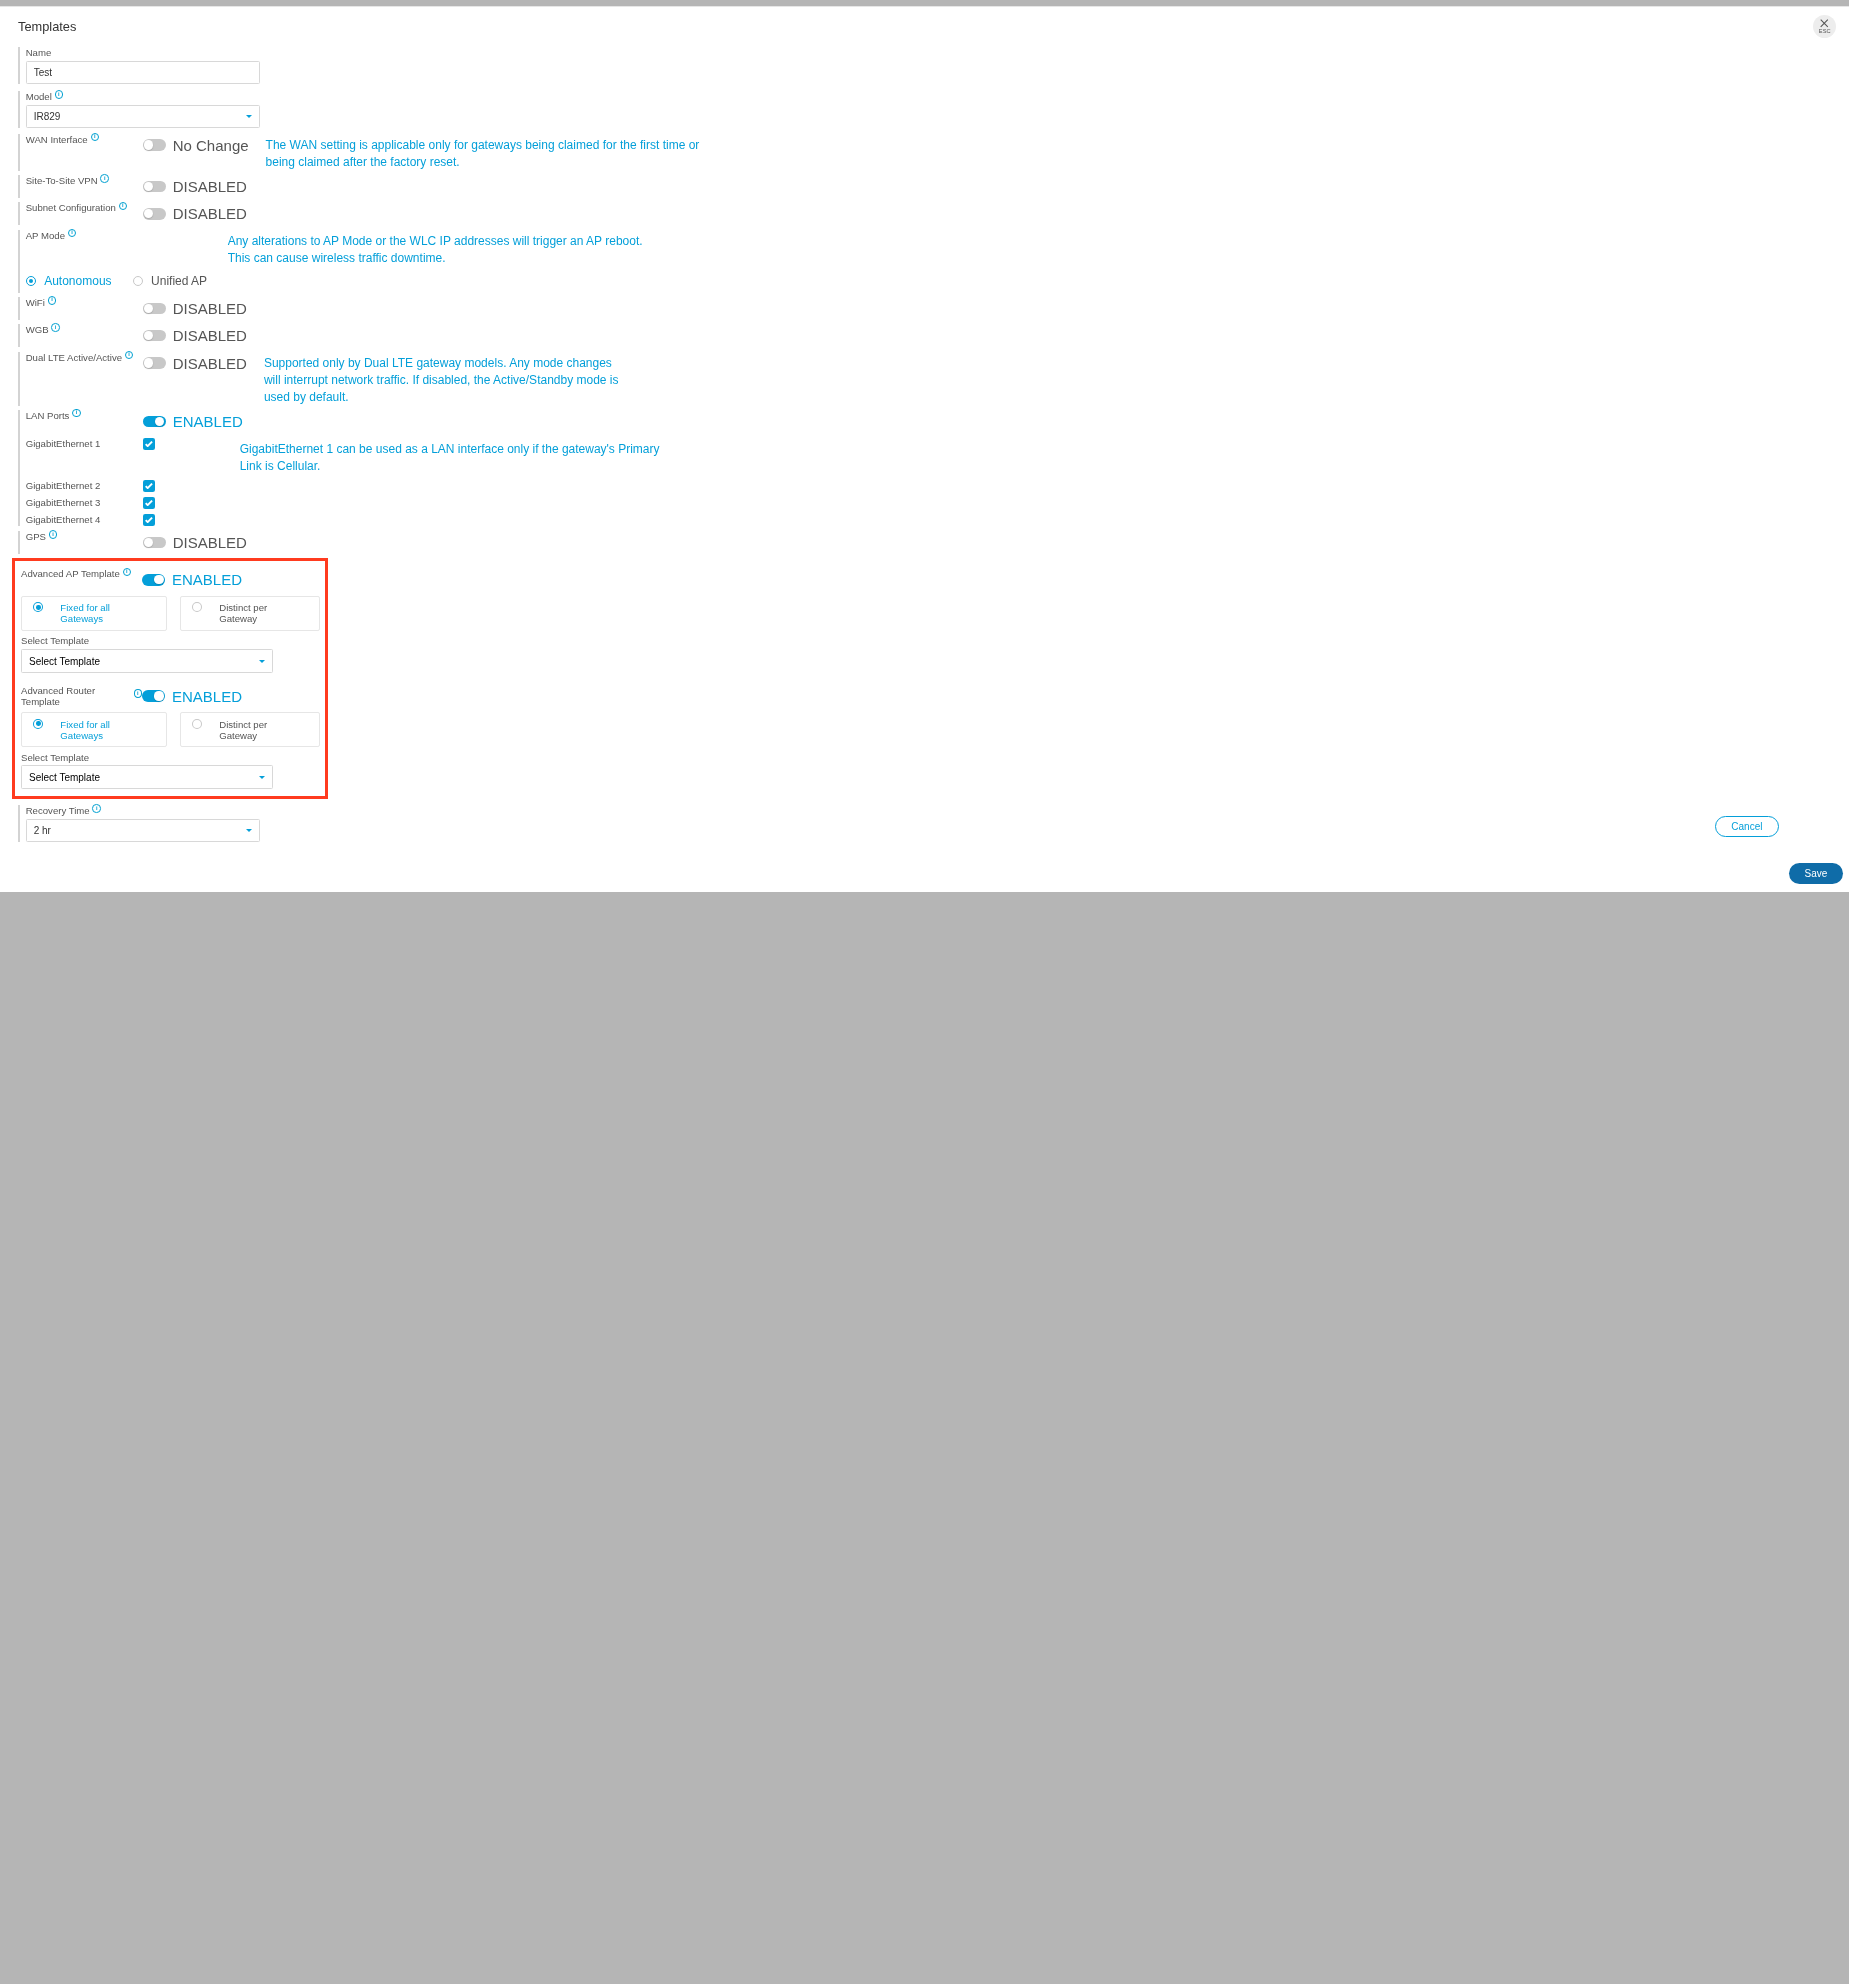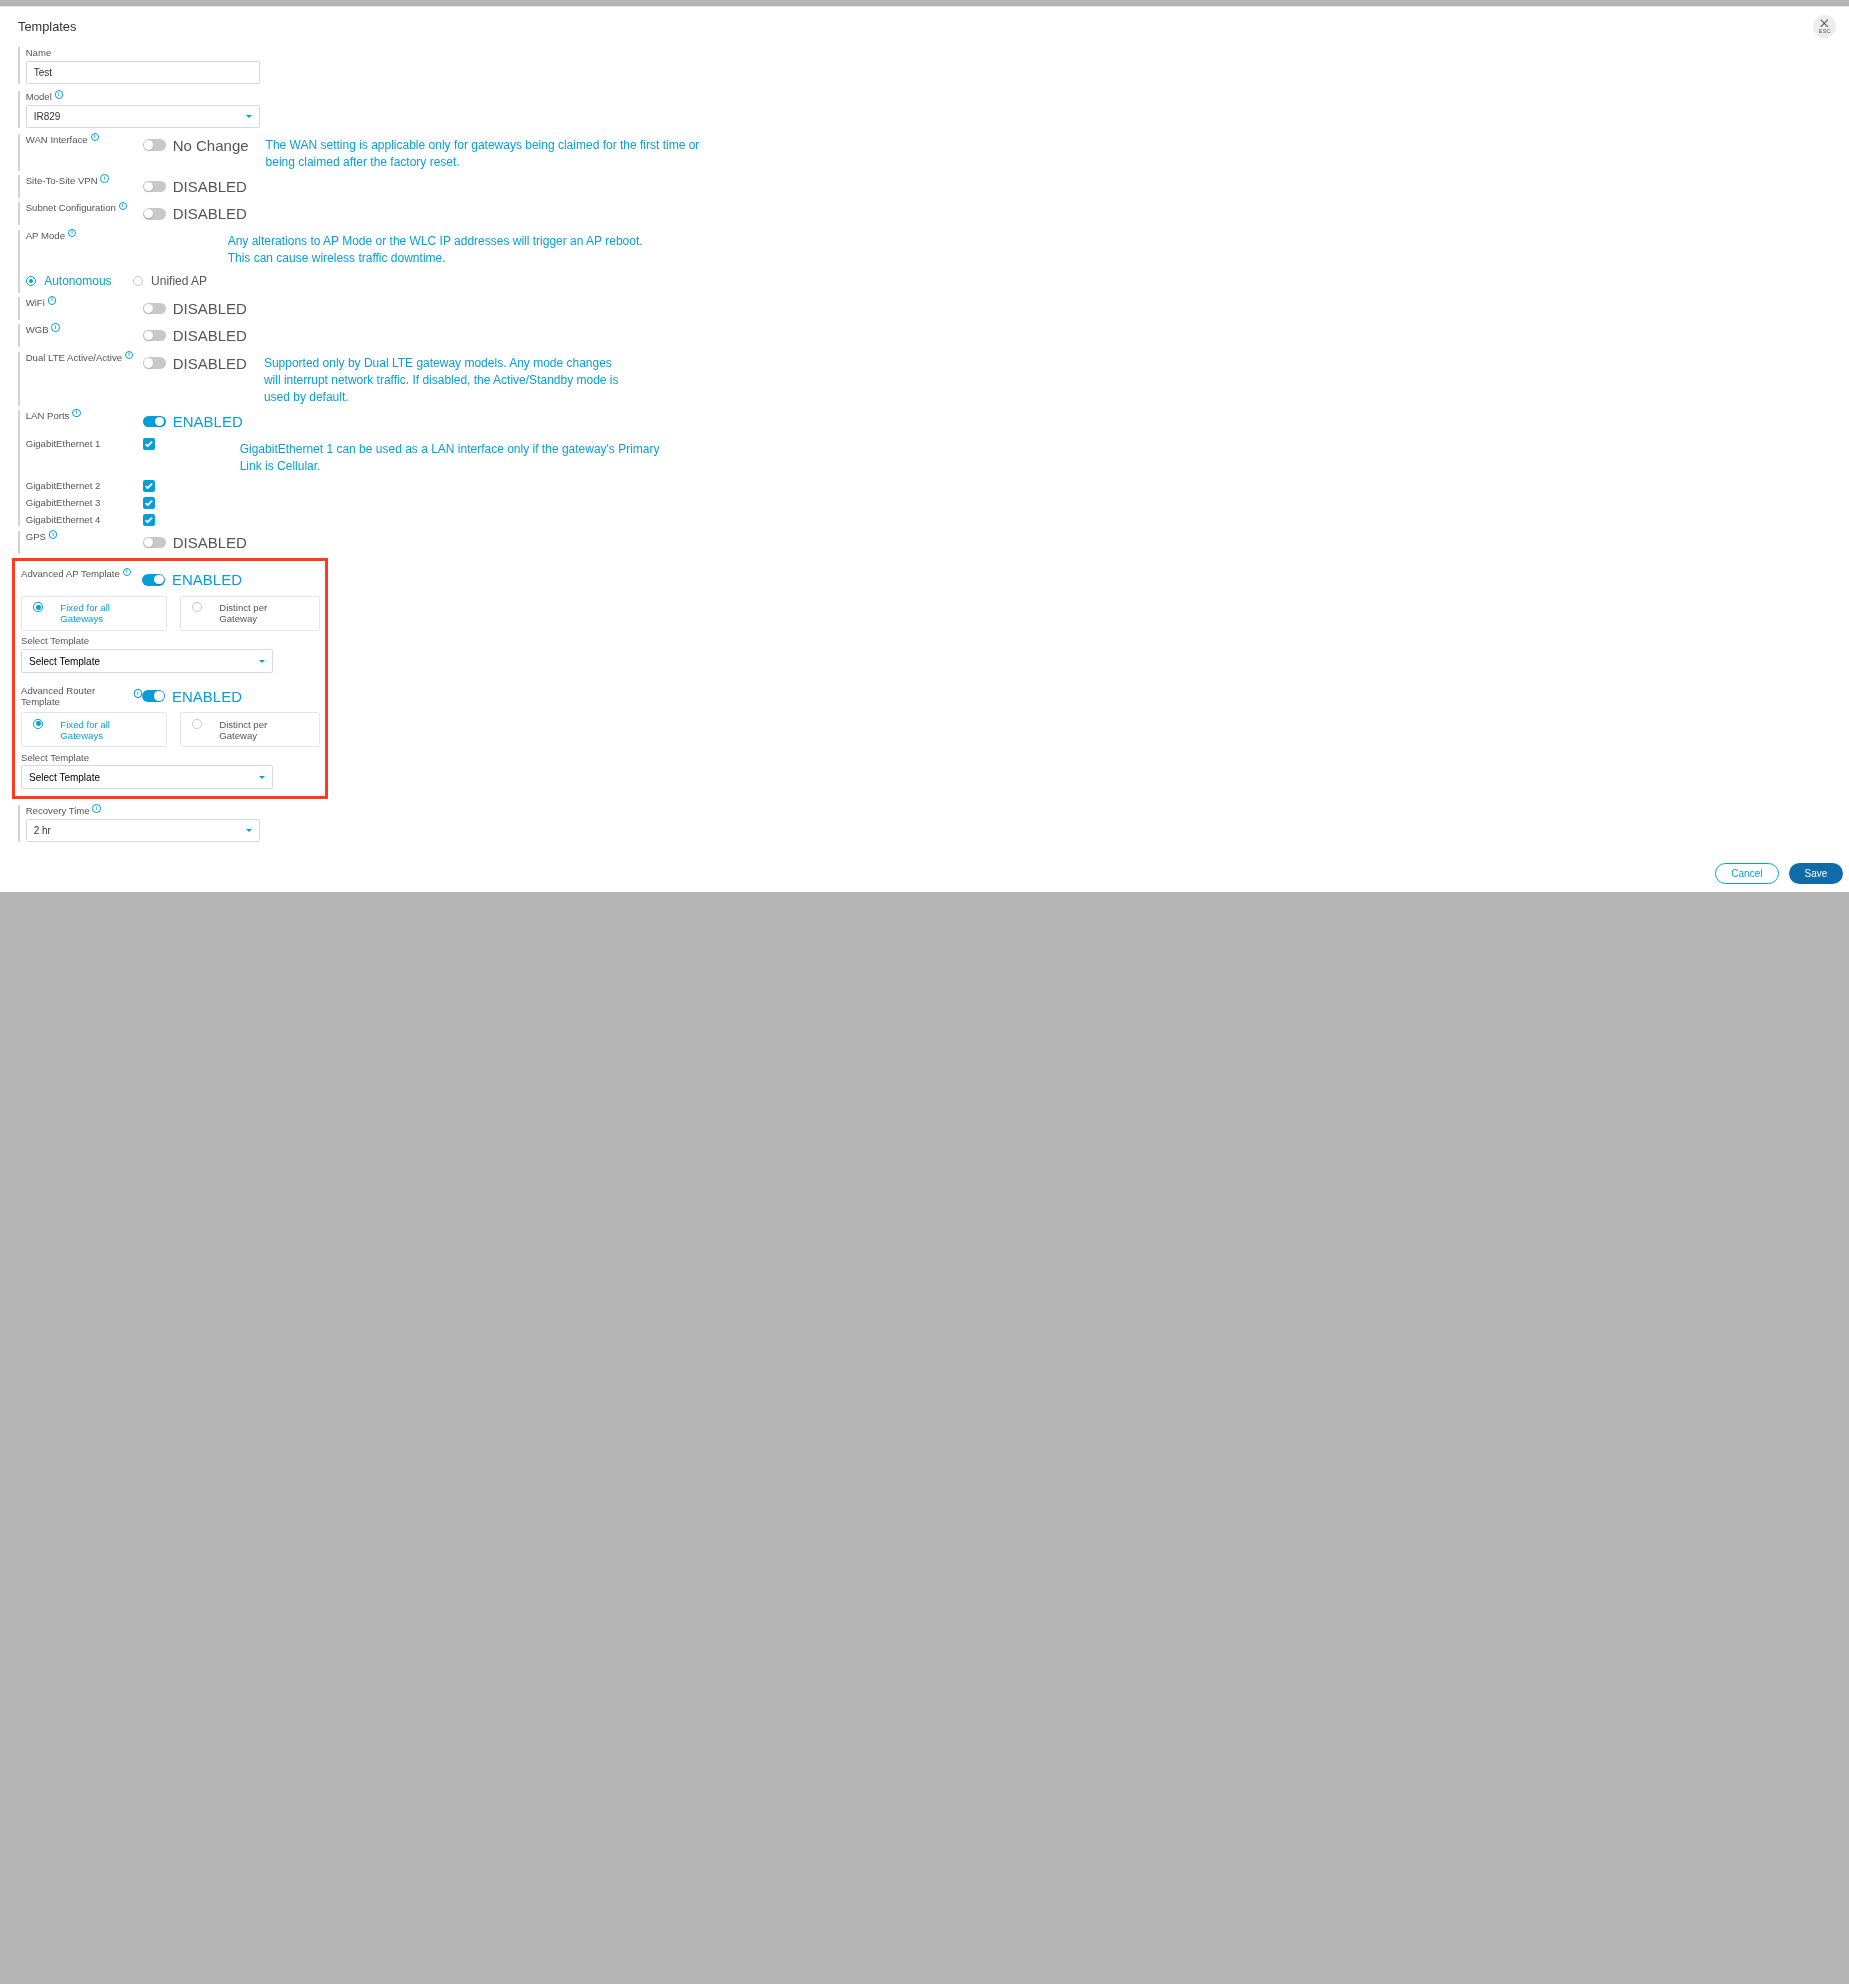--- a/index.html
+++ b/index.html
@@ -124,7 +124,7 @@
     display:flex;align-items:center;justify-content:center;
   }
   .btn-cancel { border:0.7px solid #049fd9;color:#049fd9;background:#fff;}
-  .btn-save { background:#0f6ca8;color:#fff;border:none;}
+  .btn-save { background:#0f6ca8;color:#fff;border:none;margin-top:47px;}
 
   .ge-list .inner-row { margin:5px 0;}
 </style>

